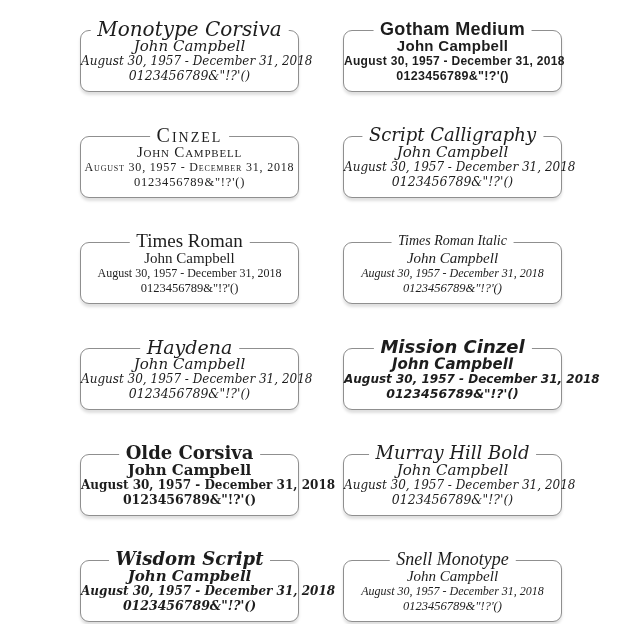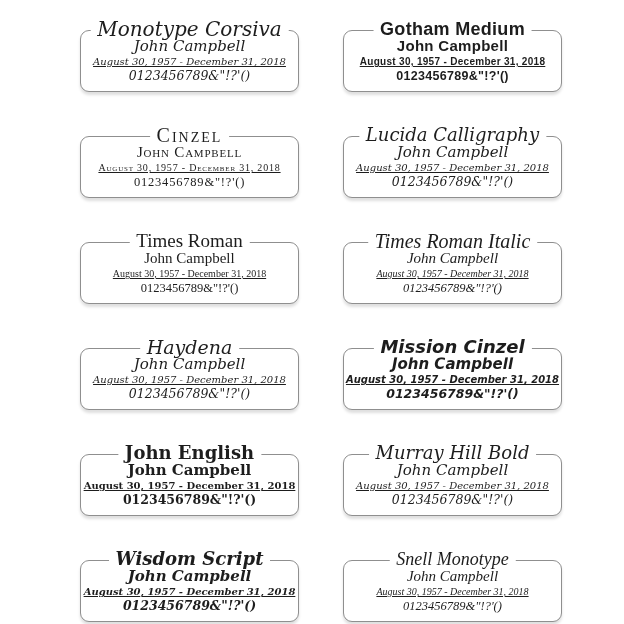--- a/index.html
+++ b/index.html
@@ -24,7 +24,7 @@
   }
   .body{padding-top:6px;}
   .name{font-size:15px;line-height:18px;white-space:nowrap;}
-  .dates{font-size:10px;line-height:13px;white-space:nowrap;text-decoration:underline;}
+  .dates{font-size:12px;line-height:13px;white-space:nowrap;}
   .chars{font-size:12.5px;line-height:16px;white-space:nowrap;}
 
   

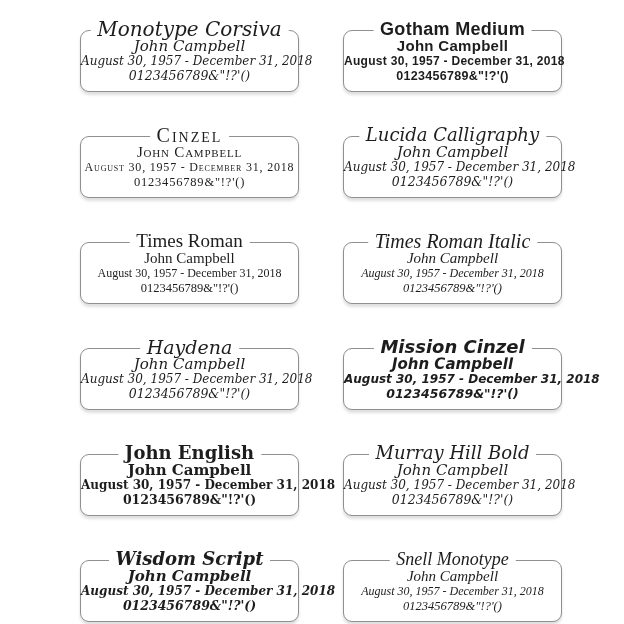--- a/index.html
+++ b/index.html
@@ -86,7 +86,7 @@
   </div>
 
   <div class="card f-lucida">
-    <span class="title">Lucida Calligraphy</span>
+    <span class="title">Script Calligraphy</span>
     <div class="body">
       <div class="name">John Campbell</div>
       <div class="dates">August 30, 1957 - December 31, 2018</div>

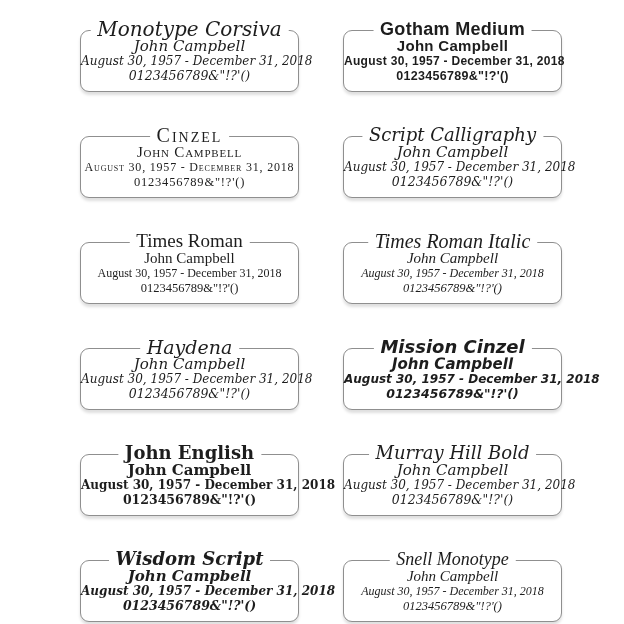--- a/index.html
+++ b/index.html
@@ -40,7 +40,7 @@
   .f-times{font-family:"Liberation Serif",serif;}
   .f-times .title{font-size:19px;}
   .f-times-italic{font-family:"Liberation Serif",serif;font-style:italic;}
-  .f-times-italic .title{font-size:20px;}
+  .f-times-italic .title{font-size:14px;}
   .f-haydena{font-family:"DejaVu Serif",serif;font-style:italic;}
   .f-haydena .title{font-size:19px;}
   .f-mission{font-family:"DejaVu Sans",sans-serif;font-style:italic;font-weight:700;}

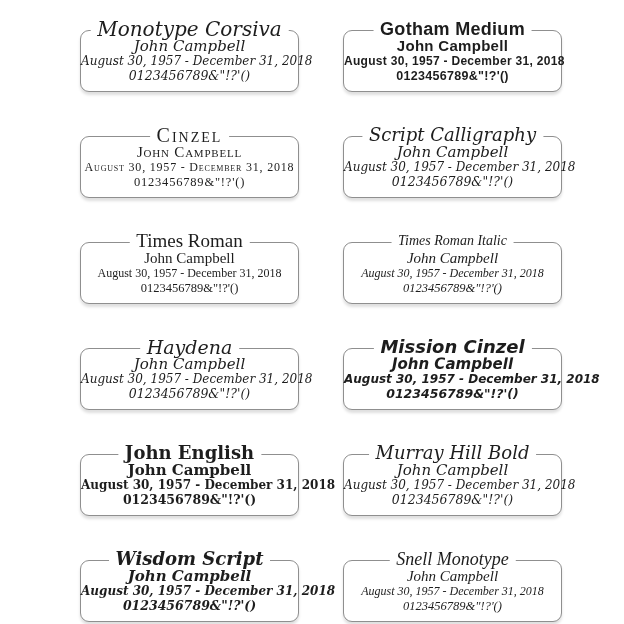--- a/index.html
+++ b/index.html
@@ -131,7 +131,7 @@
   </div>
 
   <div class="card f-olde-english">
-    <span class="title">John English</span>
+    <span class="title">Olde Corsiva</span>
     <div class="body">
       <div class="name">John Campbell</div>
       <div class="dates">August 30, 1957 - December 31, 2018</div>

